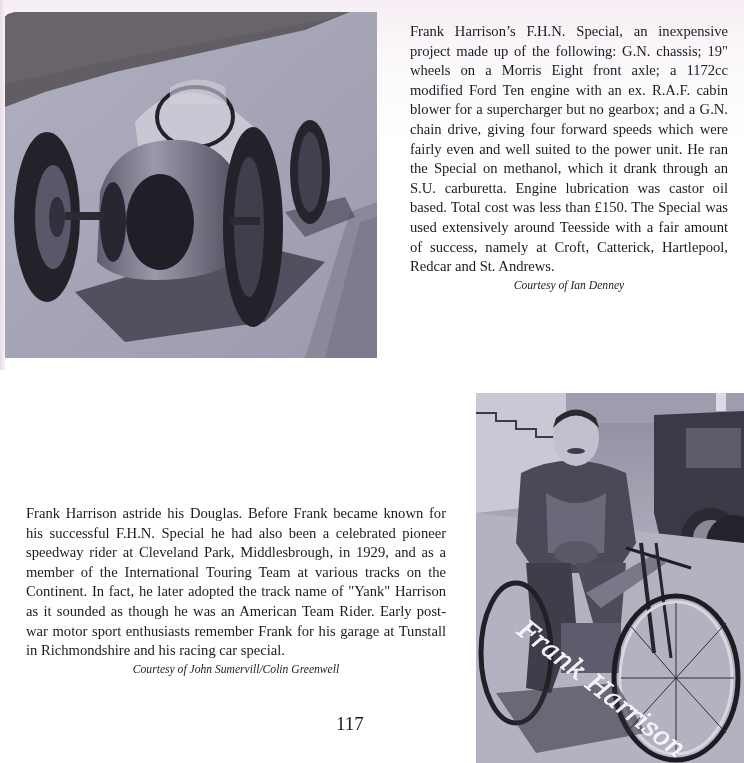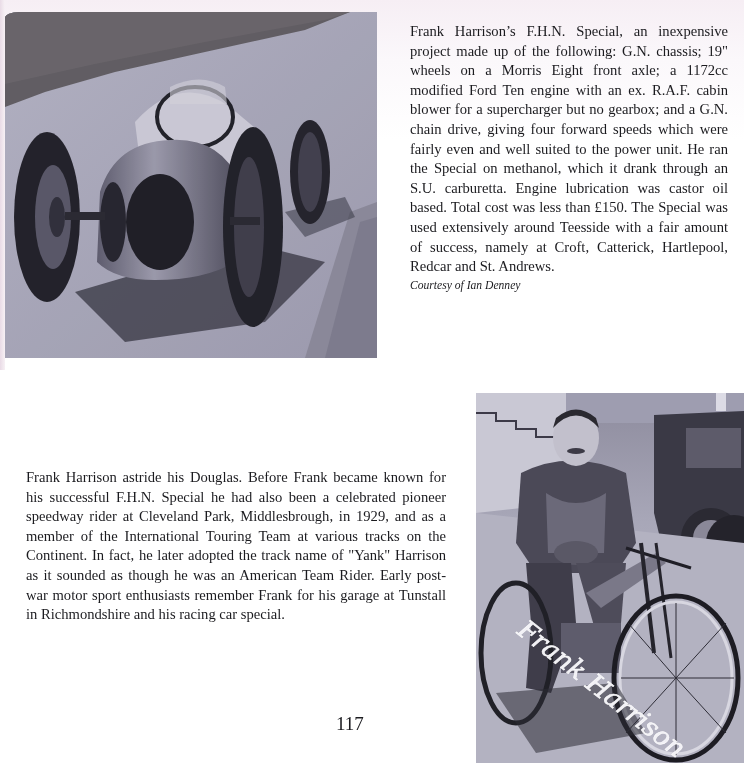--- a/index.html
+++ b/index.html
@@ -66,7 +66,7 @@
       font-style: italic;
       font-size: 11.6px;
       line-height: 15px;
-      text-align: left;
+      text-align: center;
       margin-top: 1px;
       display: block;
     }

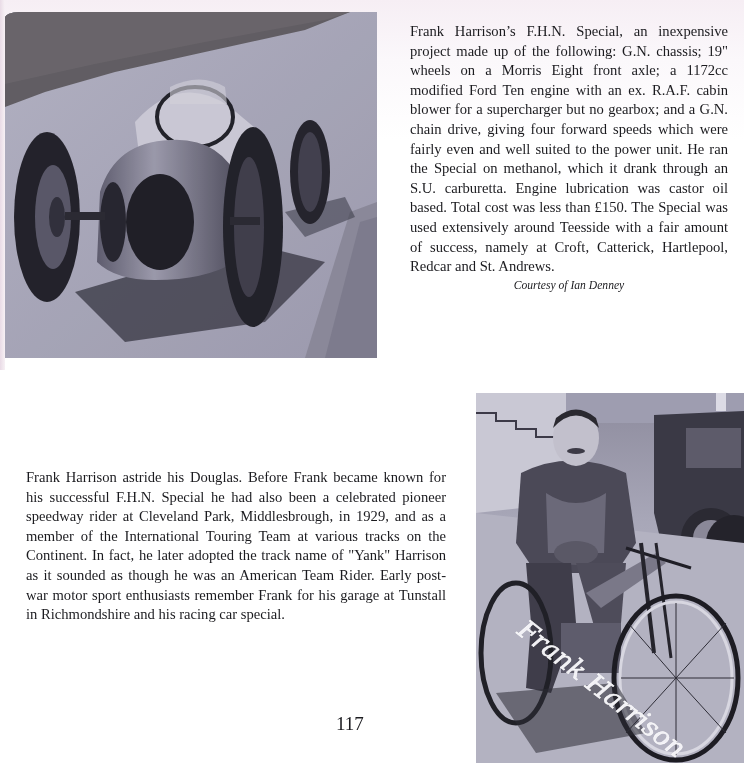--- a/index.html
+++ b/index.html
@@ -57,7 +57,7 @@
       width: 318px;
     }
     .caption-bottom {
-      left: 26px; top: 468px;
+      left: 26px; top: 504px;
       width: 420px;
       font-size: 14.6px;
       line-height: 19.6px;

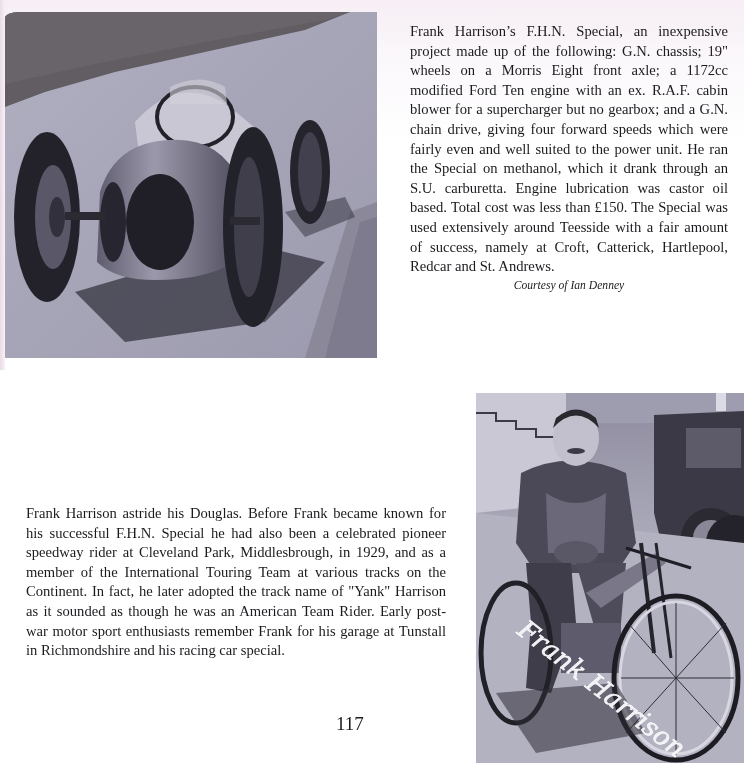--- a/index.html
+++ b/index.html
@@ -142,6 +142,7 @@
 
 <div class="caption caption-bottom">
   <p>Frank Harrison astride his Douglas.  Before Frank became known for his successful F.H.N. Special he had also been a celebrated pioneer speedway rider at Cleveland Park, Middlesbrough, in 1929, and as a member of the International Touring Team at various tracks on the Continent. In fact, he later adopted the track name of "Yank" Harrison as it sounded as though he was an American Team Rider. Early post-war motor sport enthusiasts remember Frank for his garage at Tunstall in Richmondshire and his racing car special.</p>
+  <span class="credit">Courtesy of John Sumervill/Colin Greenwell</span>
 </div>
 
 <div class="photo-moto">

